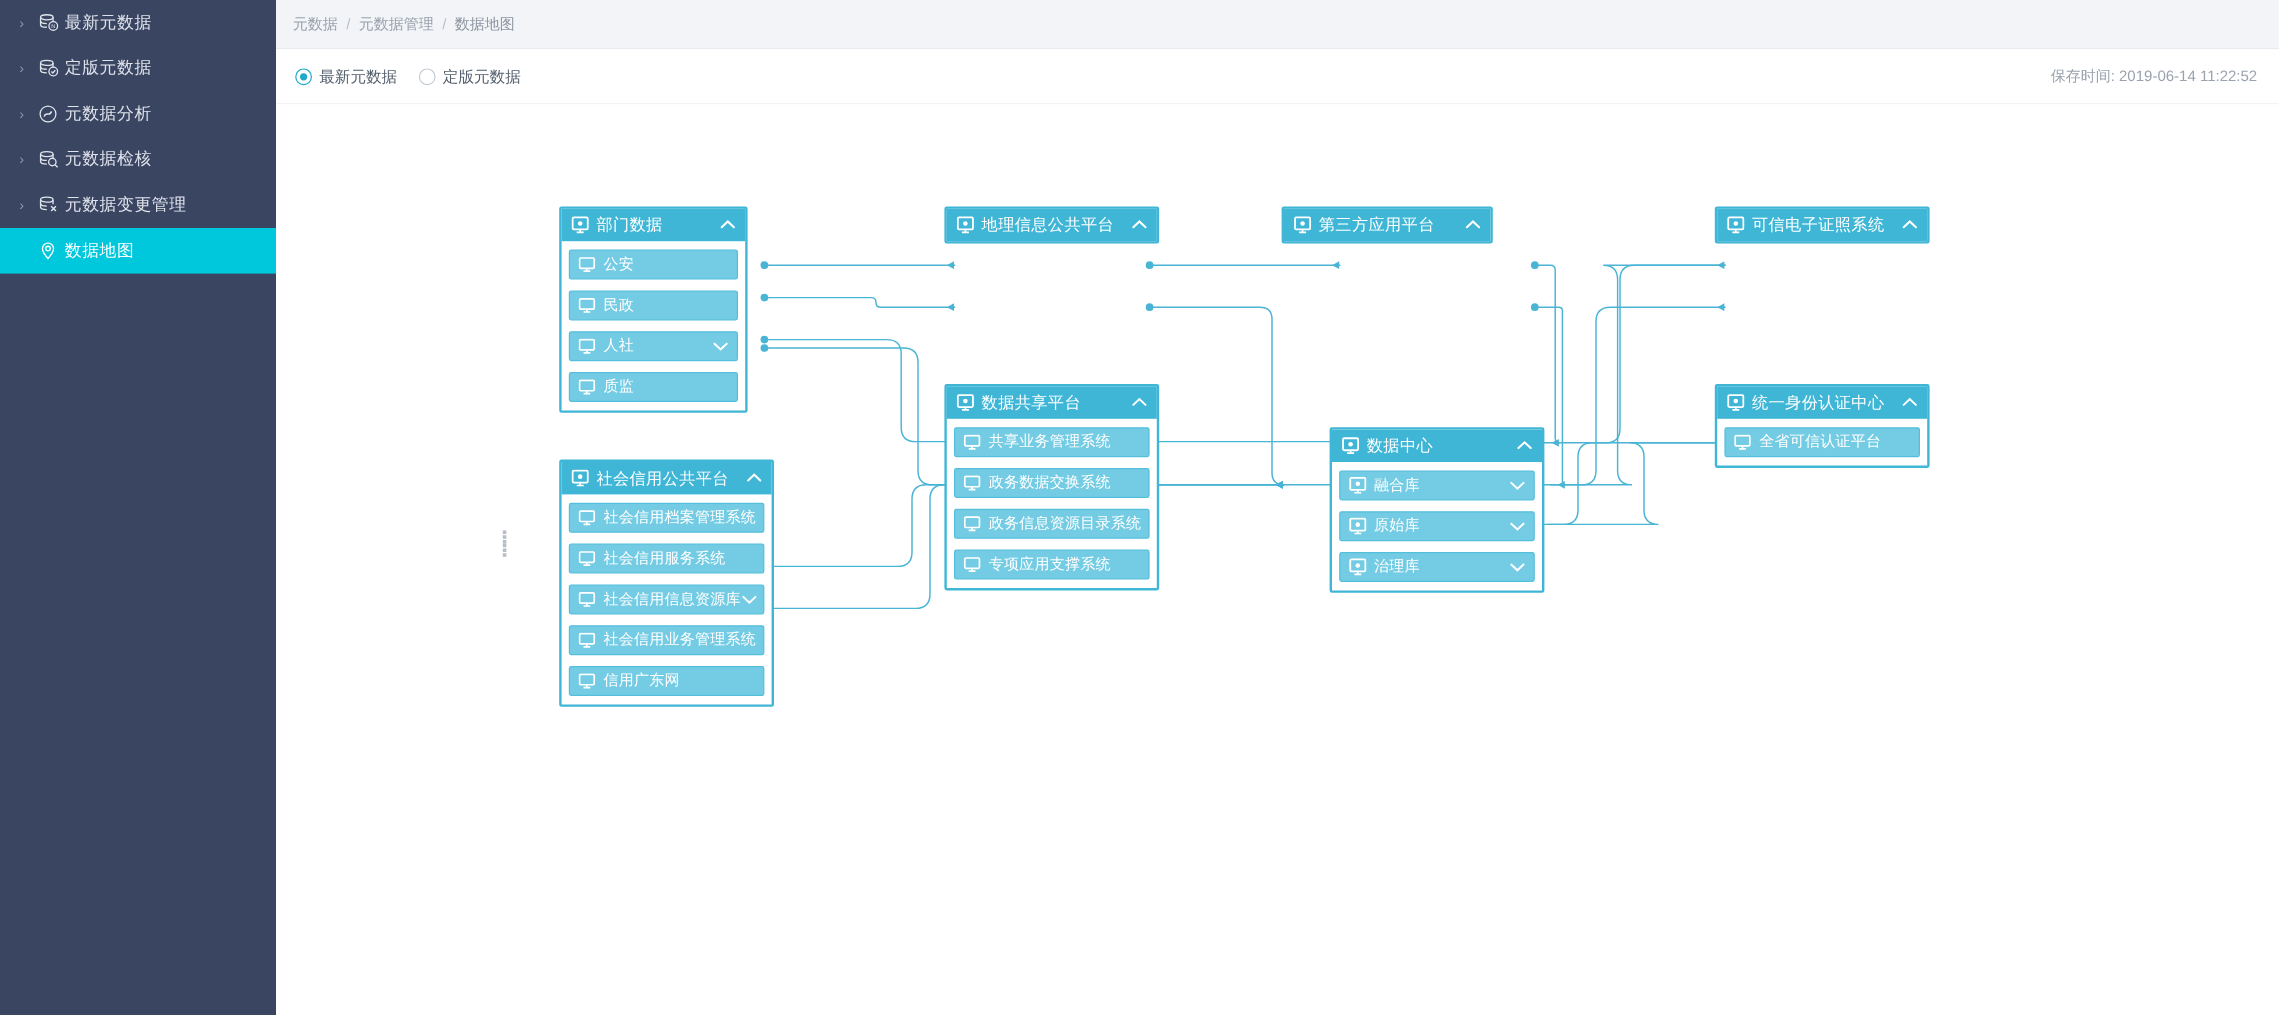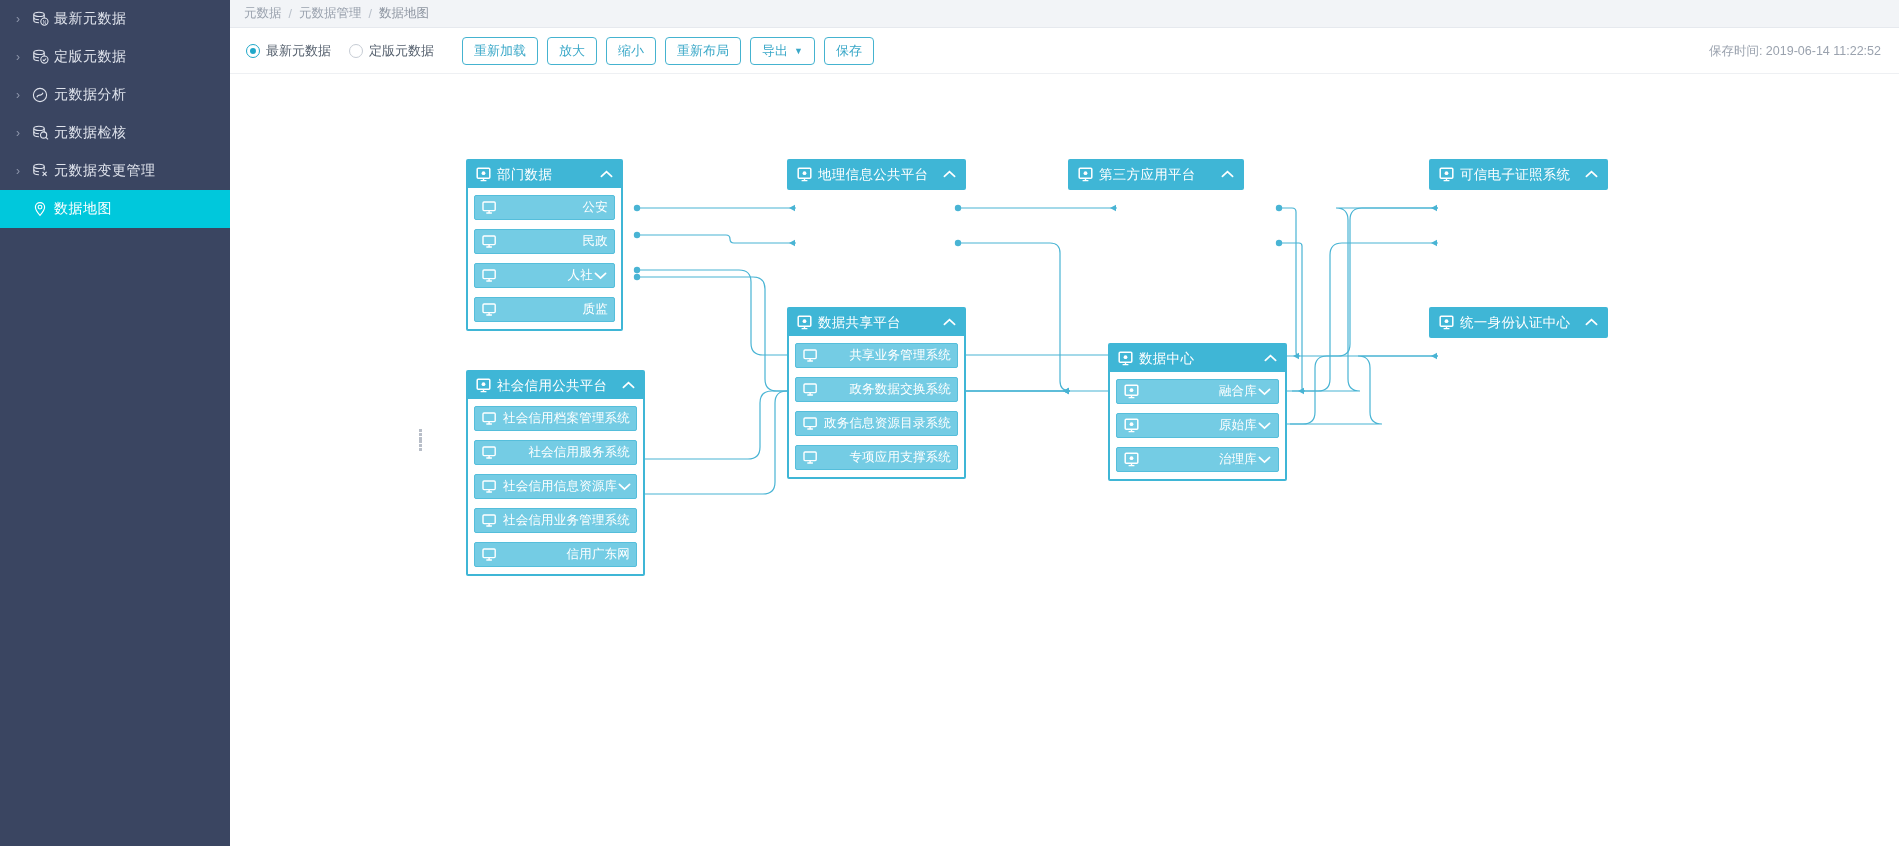--- a/index.html
+++ b/index.html
@@ -45,7 +45,7 @@
   
   .main { flex: 1 1 auto; position: relative; background:#ffffff; height:846px; }
   .crumb-bar {
-    height: 28px; background: #f2f4f7;
+    height: 41px; background: #f2f4f7;
     border-bottom: 1px solid #e6e9ee;
     display: flex; align-items: center;
     padding-left: 14px;

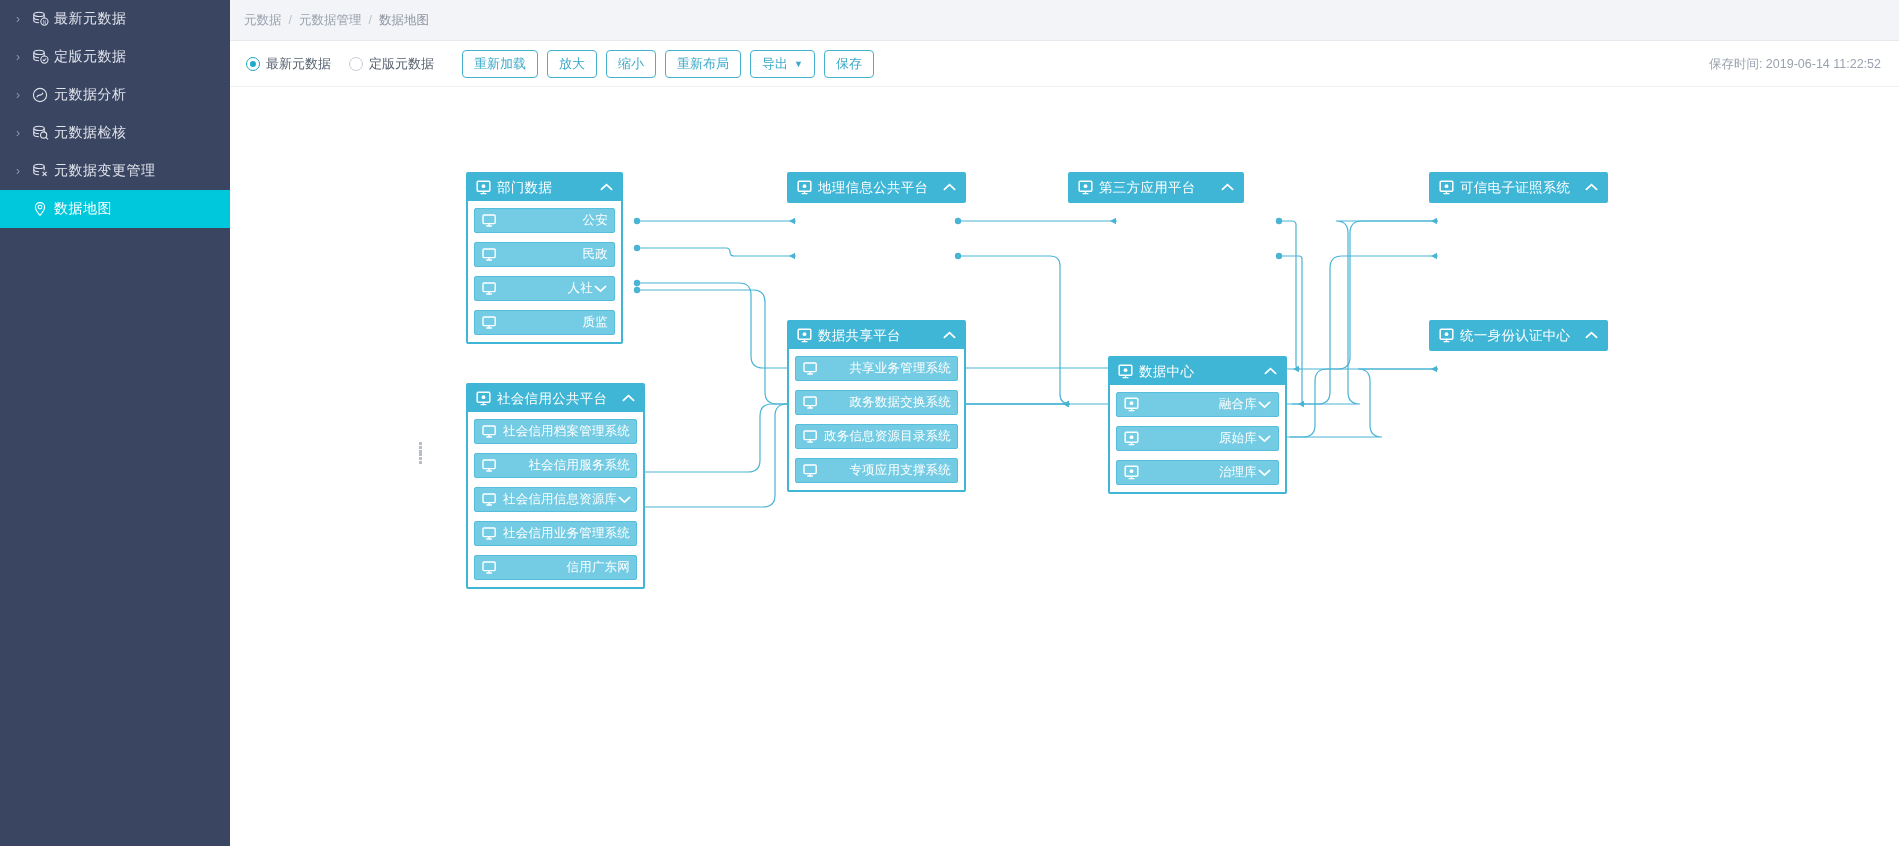--- a/index.html
+++ b/index.html
@@ -252,27 +252,6 @@
             <span class="radio off"></span>
             <span class="radio-label">定版元数据</span>
           </label>
-        </div>
-      <div id="tbbtns" style="display:flex;align-items:center;">
-          <div class="tb-btn first">
-            <span>重新加载</span>
-          </div>
-          <div class="tb-btn">
-            <span>放大</span>
-          </div>
-          <div class="tb-btn">
-            <span>缩小</span>
-          </div>
-          <div class="tb-btn">
-            <span>重新布局</span>
-          </div>
-          <div class="tb-btn">
-            <span>导出</span>
-            <span class="dd">▼</span>
-          </div>
-          <div class="tb-btn">
-            <span>保存</span>
-          </div>
         </div>
       <div class="save-time">保存时间: 2019-06-14 11:22:52</div>
     </div>

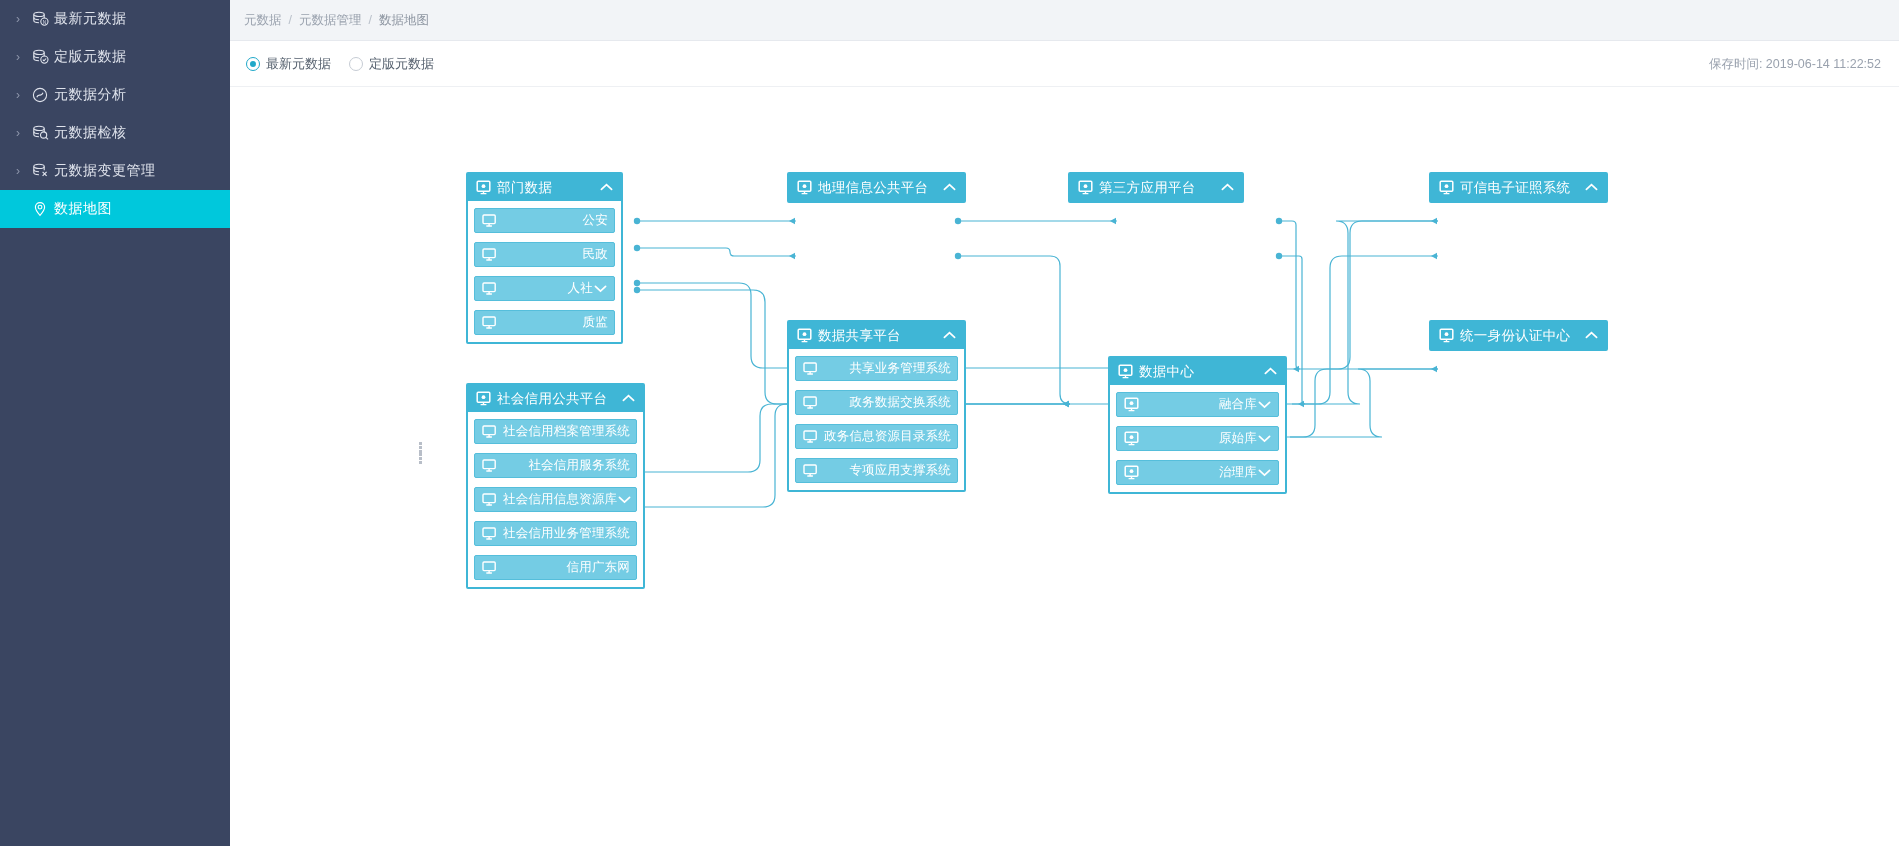--- a/index.html
+++ b/index.html
@@ -118,7 +118,7 @@
     cursor: pointer;
   }
   .ng-head .gname { flex: 1 1 auto; margin-left: 6px; letter-spacing: .3px; }
-  .ng-body { padding: 7px 6px 7px 6px; text-align: right; }
+  .ng-body { padding: 7px 6px 7px 6px; }
   .ng-item {
     height: 25px;
     background: #74cce4;

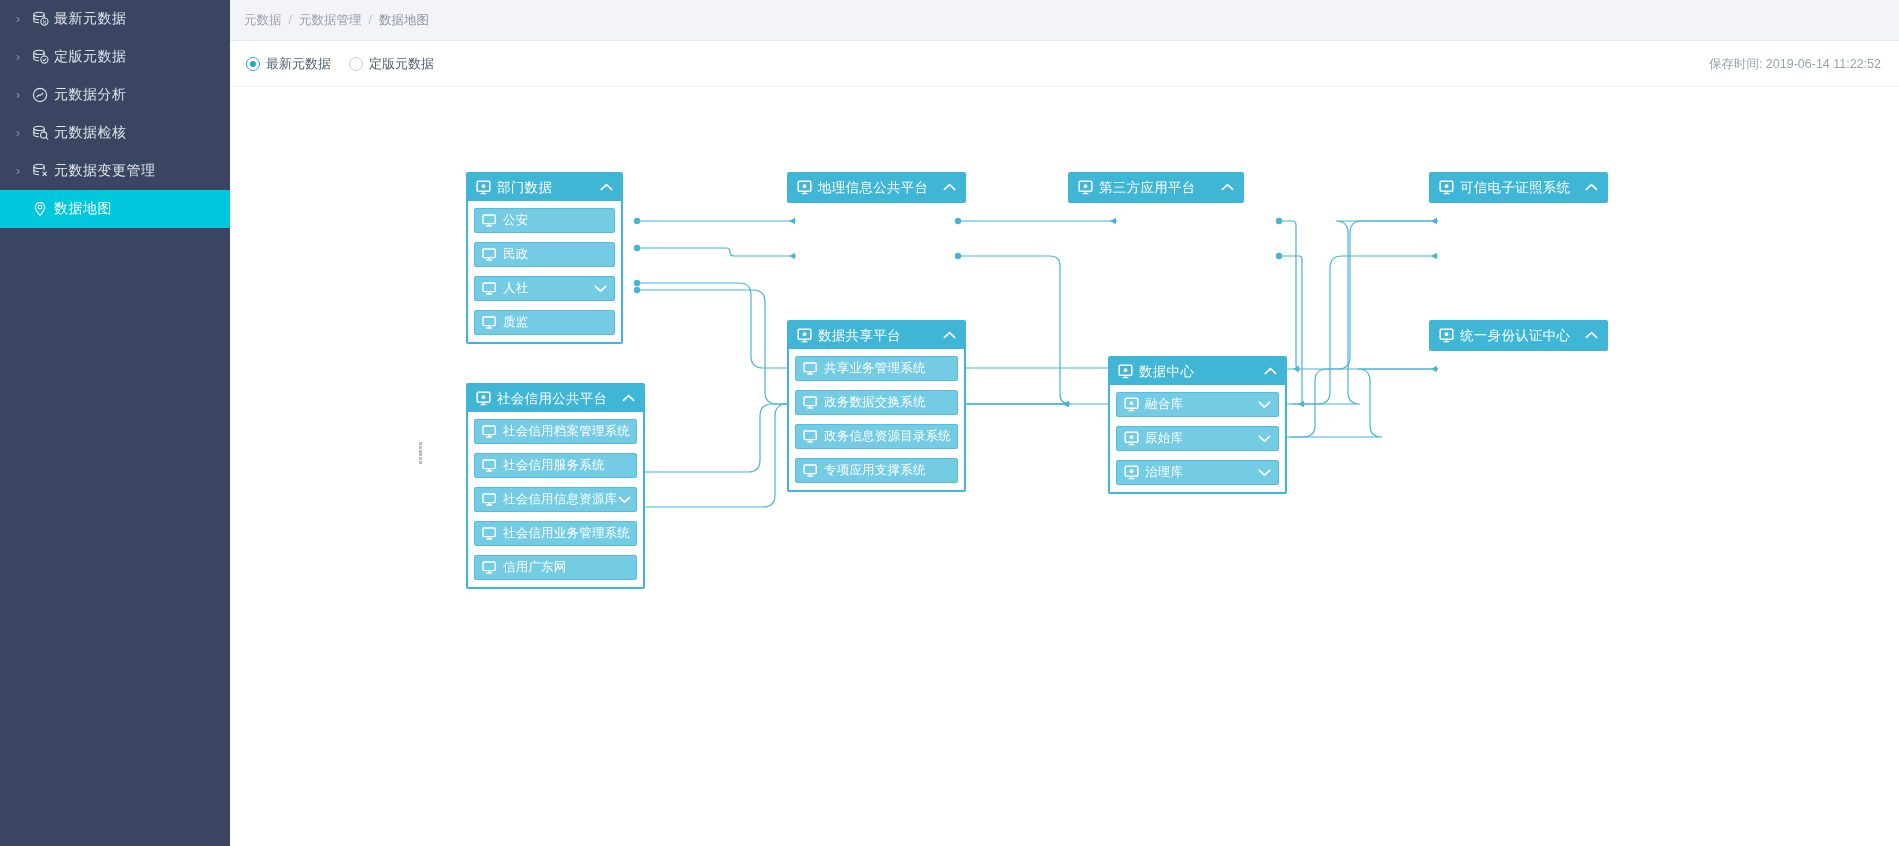--- a/index.html
+++ b/index.html
@@ -622,6 +622,17 @@
                 </svg>
               </span>
             </div>
+            <div class="ng-body">
+              <div class="ng-item">
+                <span class="mon">
+                  <svg width="15" height="14" viewBox="0 0 15 14" fill="none">
+                    <rect x="1" y="1" width="12.2" height="8.6" rx="1" stroke="#ffffff" stroke-width="1.4"></rect>
+                    <path d="M7.1 9.6 v2.1 M4.3 12 h5.6" stroke="#ffffff" stroke-width="1.4"></path>
+                  </svg>
+                </span>
+                <span class="iname">全省可信认证平台</span>
+              </div>
+            </div>
           </div>
         </div>
       <div class="divider-grip">

